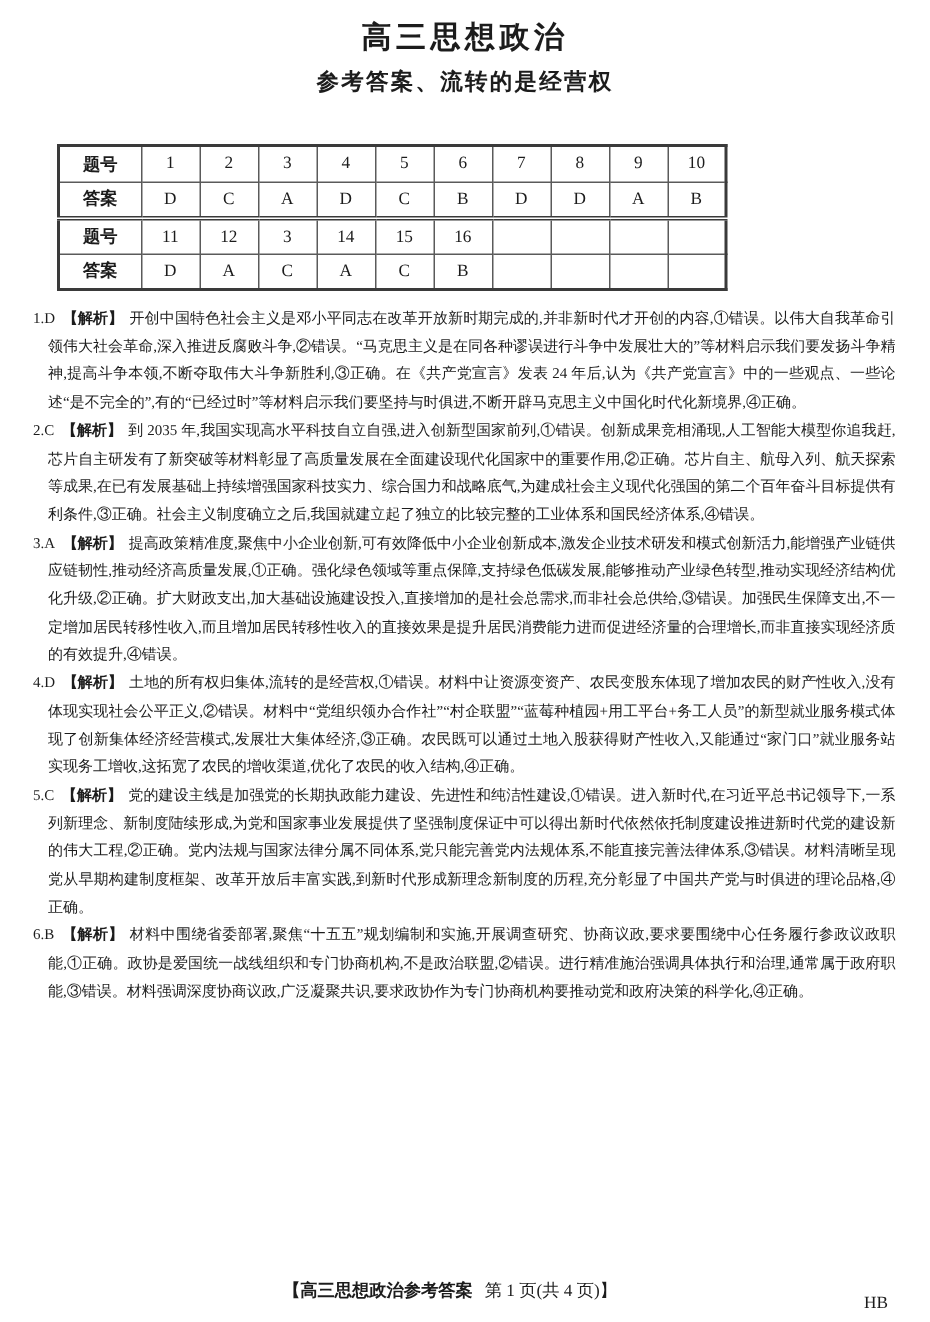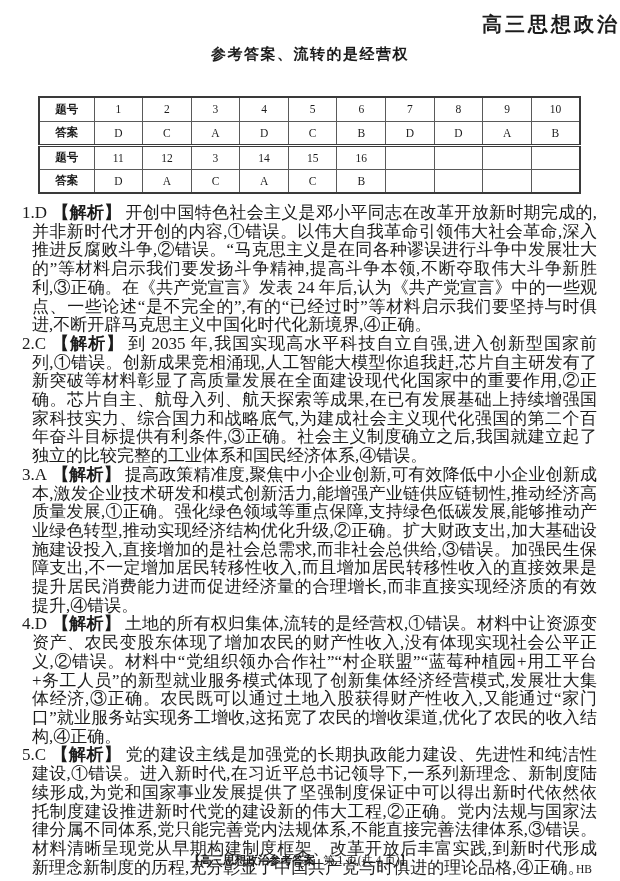--- a/index.html
+++ b/index.html
@@ -11,7 +11,7 @@
     color: #1c1c1c;
   }
   .page-title {
-    text-align: right; margin-top: 11px;
+    text-align: center; margin-top: 11px;
     font-family: "Liberation Sans", "DejaVu Sans", sans-serif;
     font-weight: 700; font-size: 20px; letter-spacing: 3px;
   }

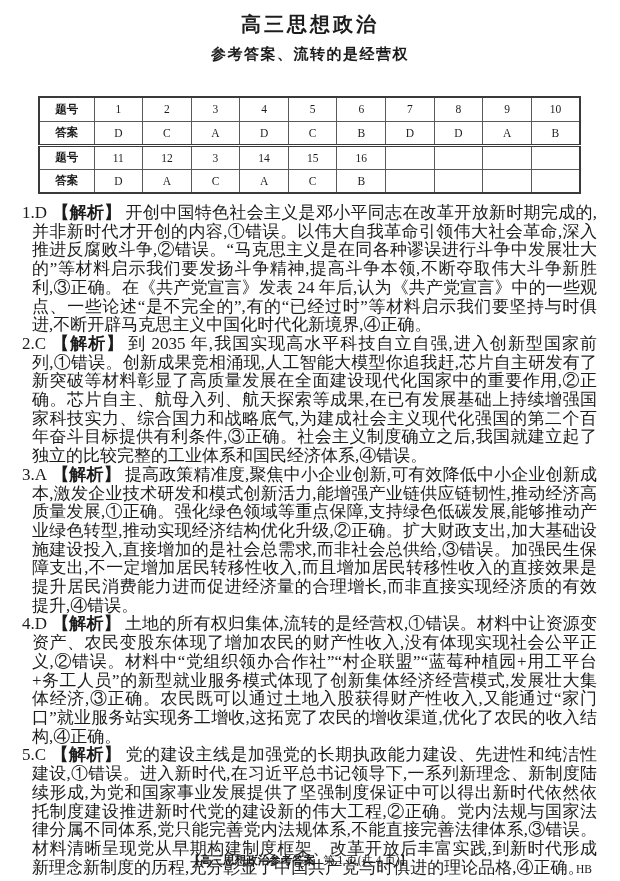--- a/index.html
+++ b/index.html
@@ -22,7 +22,7 @@
   }
   table.answer-table {
     border-collapse: collapse; table-layout: fixed;
-    margin: 32px 0 0 38px; width: 543px;
+    margin: 32px 0 0 38px; width: 447px;
     border: 2px solid #3a3a3a;
   }
   table.answer-table th, table.answer-table td {

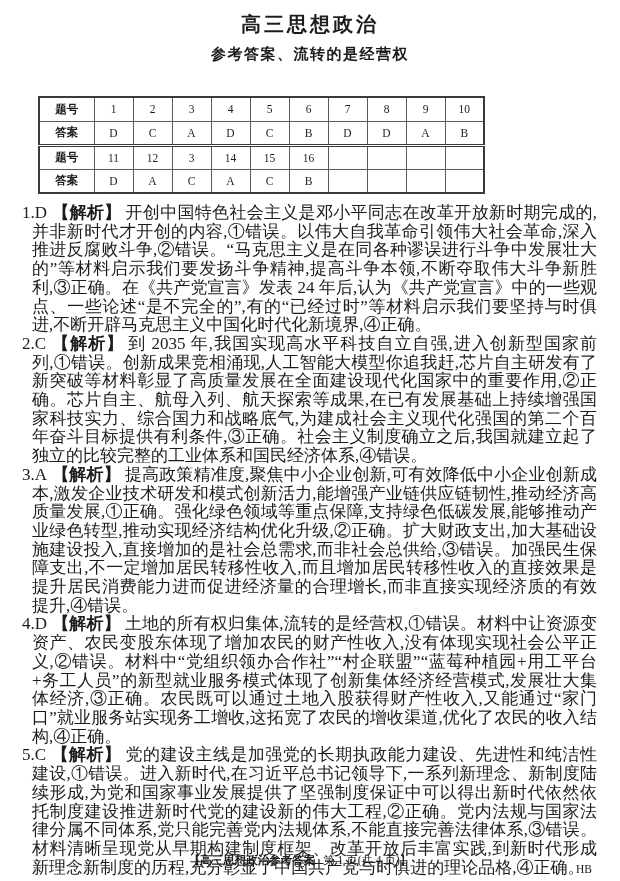--- a/index.html
+++ b/index.html
@@ -39,7 +39,7 @@
   tr.section-sep th, tr.section-sep td { border-top: 3px double #3a3a3a; }
   .content { margin: 10px 23px 0 22px; }
   .exp {
-    font-size: 17px; line-height: 18.7px;
+    font-size: 10px; line-height: 18.7px;
     text-align: justify; text-justify: inter-ideograph;
     padding-left: 10px; text-indent: -10px;
   }

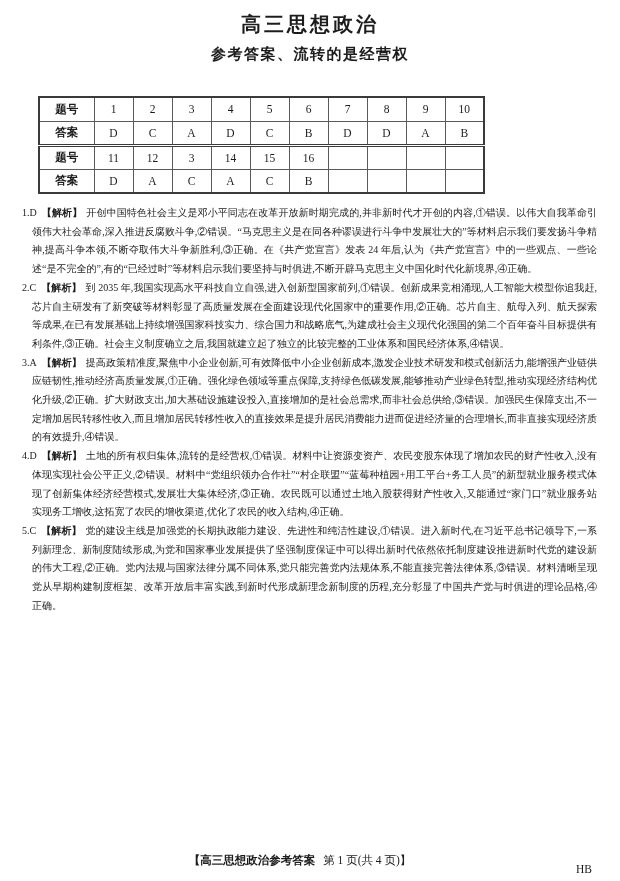--- a/index.html
+++ b/index.html
@@ -137,6 +137,9 @@
   <p class="exp">
     <span class="exp-num">5.C</span><span class="exp-label">【解析】</span><span class="exp-text">党的建设主线是加强党的长期执政能力建设、先进性和纯洁性建设,①错误。进入新时代,在习近平总书记领导下,一系列新理念、新制度陆续形成,为党和国家事业发展提供了坚强制度保证中可以得出新时代依然依托制度建设推进新时代党的建设新的伟大工程,②正确。党内法规与国家法律分属不同体系,党只能完善党内法规体系,不能直接完善法律体系,③错误。材料清晰呈现党从早期构建制度框架、改革开放后丰富实践,到新时代形成新理念新制度的历程,充分彰显了中国共产党与时俱进的理论品格,④正确。</span>
   </p>
+  <p class="exp">
+    <span class="exp-num">6.B</span><span class="exp-label">【解析】</span><span class="exp-text">材料中围绕省委部署,聚焦“十五五”规划编制和实施,开展调查研究、协商议政,要求要围绕中心任务履行参政议政职能,①正确。政协是爱国统一战线组织和专门协商机构,不是政治联盟,②错误。进行精准施治强调具体执行和治理,通常属于政府职能,③错误。材料强调深度协商议政,广泛凝聚共识,要求政协作为专门协商机构要推动党和政府决策的科学化,④正确。</span>
+  </p>
 </div>
 
 <div class="footer">

